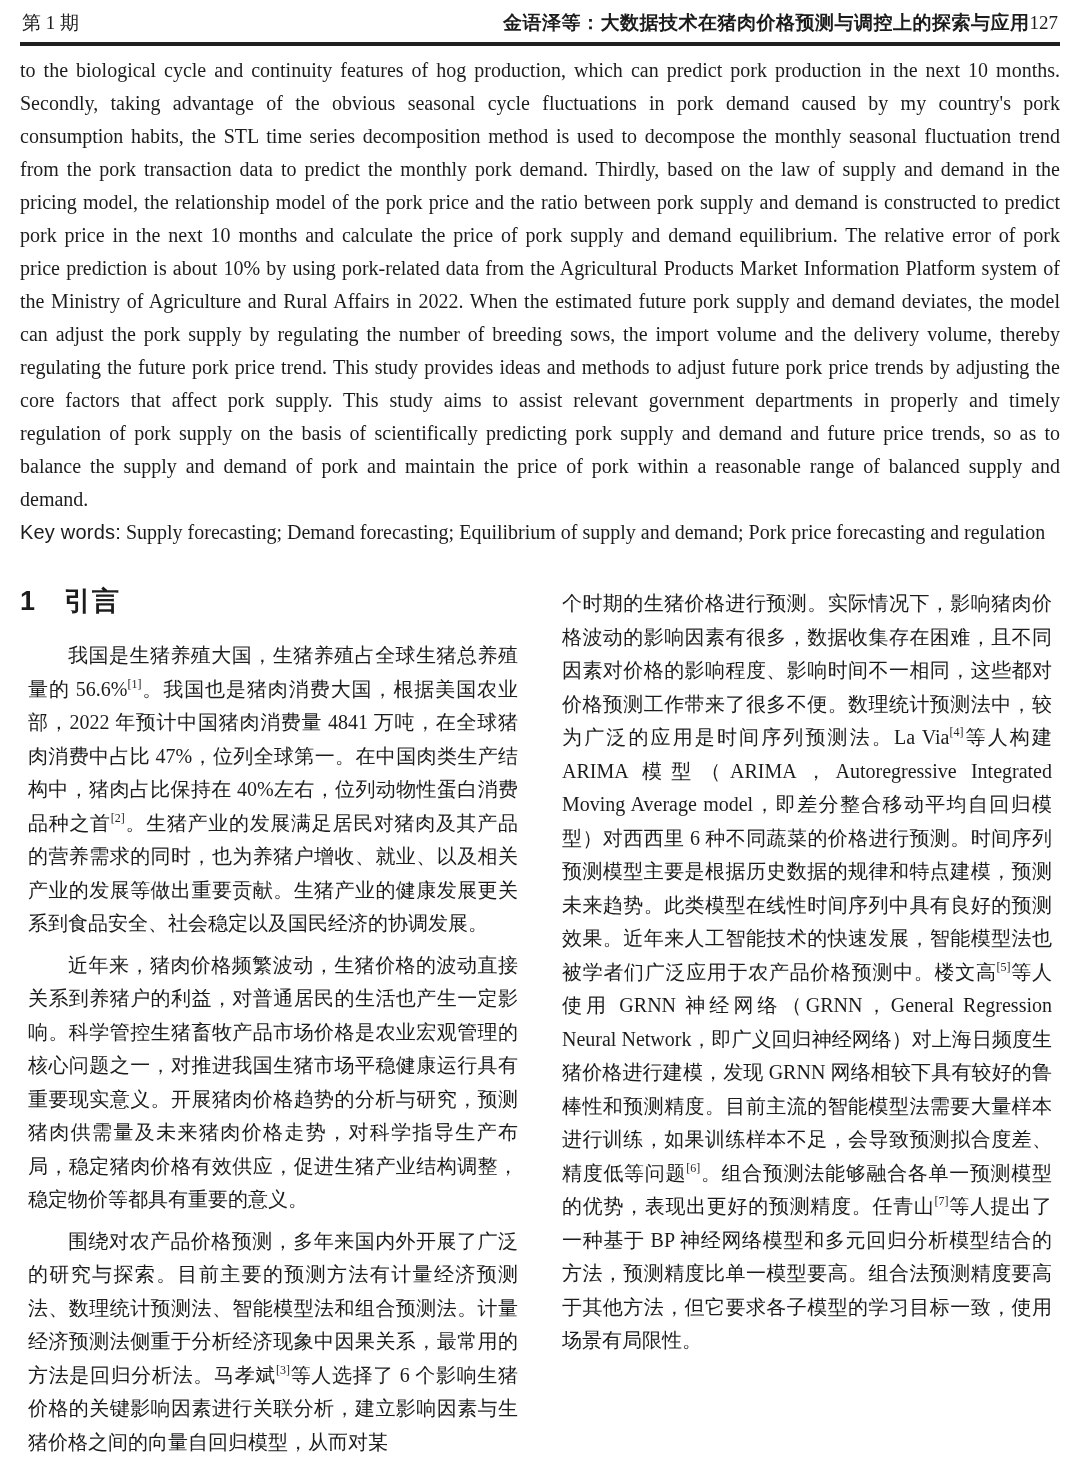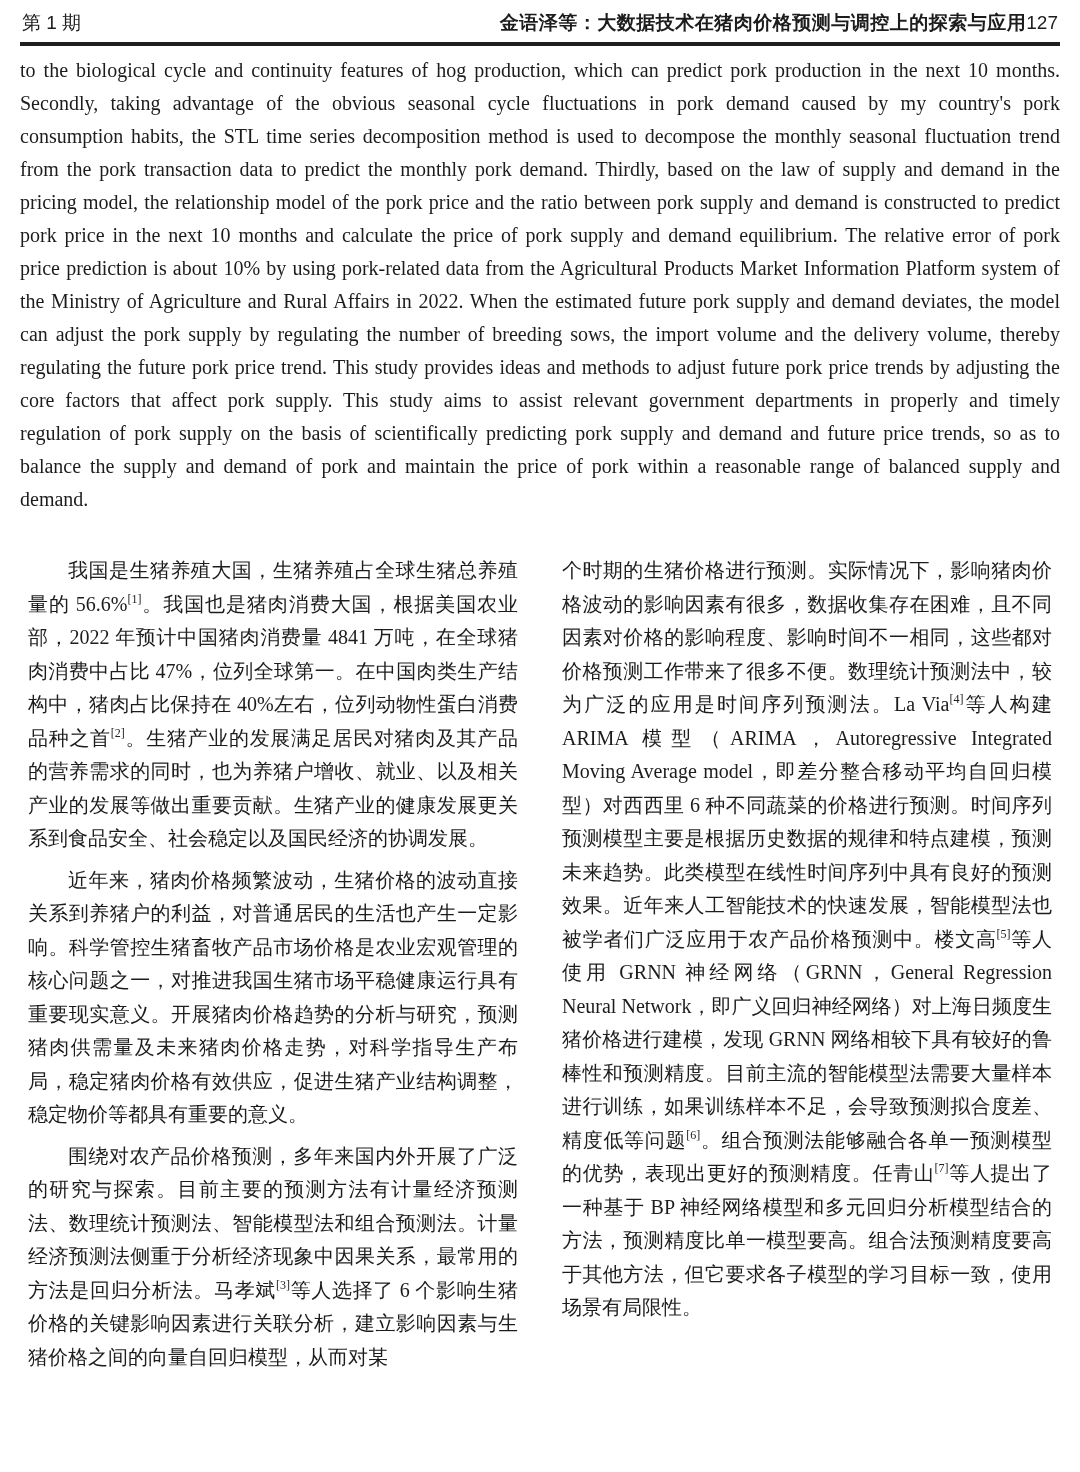--- a/index.html
+++ b/index.html
@@ -27,7 +27,7 @@
     font-size: 19px;
   }
   .header .issue, .header .pageno {
-    font-family: Liberation Sans, sans-serif;
+    font-family: Liberation Serif, serif;
     white-space: nowrap;
   }
   .header .running-title {

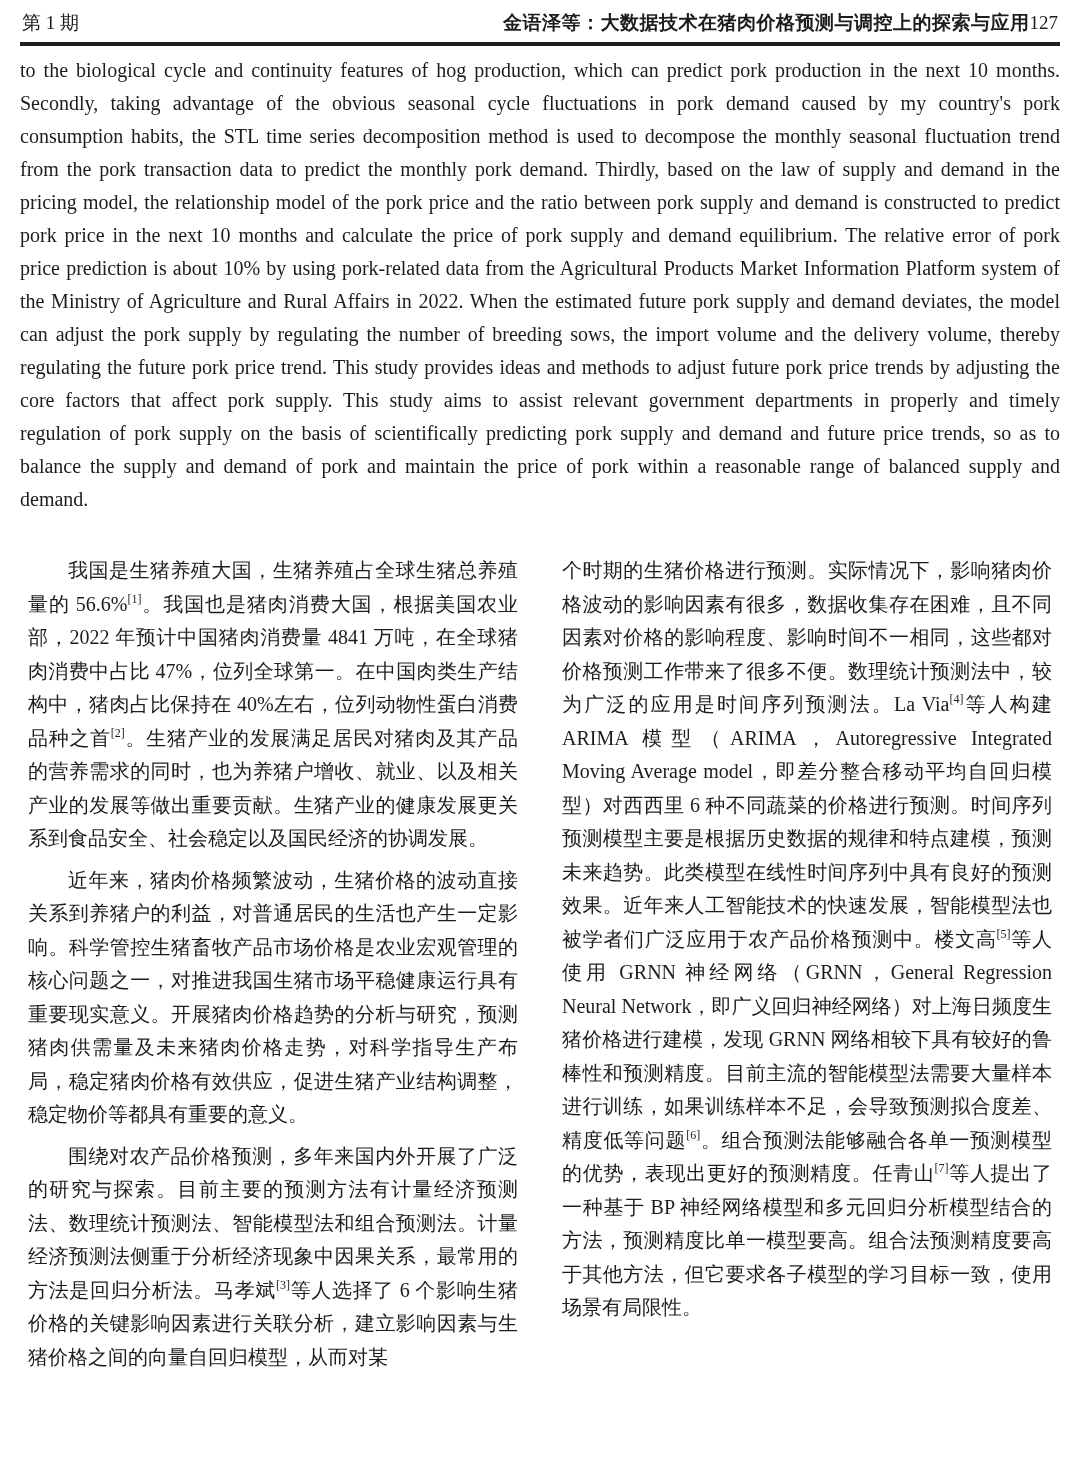--- a/index.html
+++ b/index.html
@@ -109,6 +109,7 @@
 
   <div class="abstract">to the biological cycle and continuity features of hog production, which can predict pork production in the next 10 months. Secondly, taking advantage of the obvious seasonal cycle fluctuations in pork demand caused by my country's pork consumption habits, the STL time series decomposition method is used to decompose the monthly seasonal fluctuation trend from the pork transaction data to predict the monthly pork demand. Thirdly, based on the law of supply and demand in the pricing model, the relationship model of the pork price and the ratio between pork supply and demand is constructed to predict pork price in the next 10 months and calculate the price of pork supply and demand equilibrium. The relative error of pork price prediction is about 10% by using pork-related data from the Agricultural Products Market Information Platform system of the Ministry of Agriculture and Rural Affairs in 2022. When the estimated future pork supply and demand deviates, the model can adjust the pork supply by regulating the number of breeding sows, the import volume and the delivery volume, thereby regulating the future pork price trend. This study provides ideas and methods to adjust future pork price trends by adjusting the core factors that affect pork supply. This study aims to assist relevant government departments in properly and timely regulation of pork supply on the basis of scientifically predicting pork supply and demand and future price trends, so as to balance the supply and demand of pork and maintain the price of pork within a reasonable range of balanced supply and demand.</div>
 
+  <div class="keywords"><span class="kw-label">Key words:</span><span> Supply forecasting; Demand forecasting; Equilibrium of supply and demand; Pork price forecasting and regulation</span></div>
 
   <div class="columns">
     <div class="col">

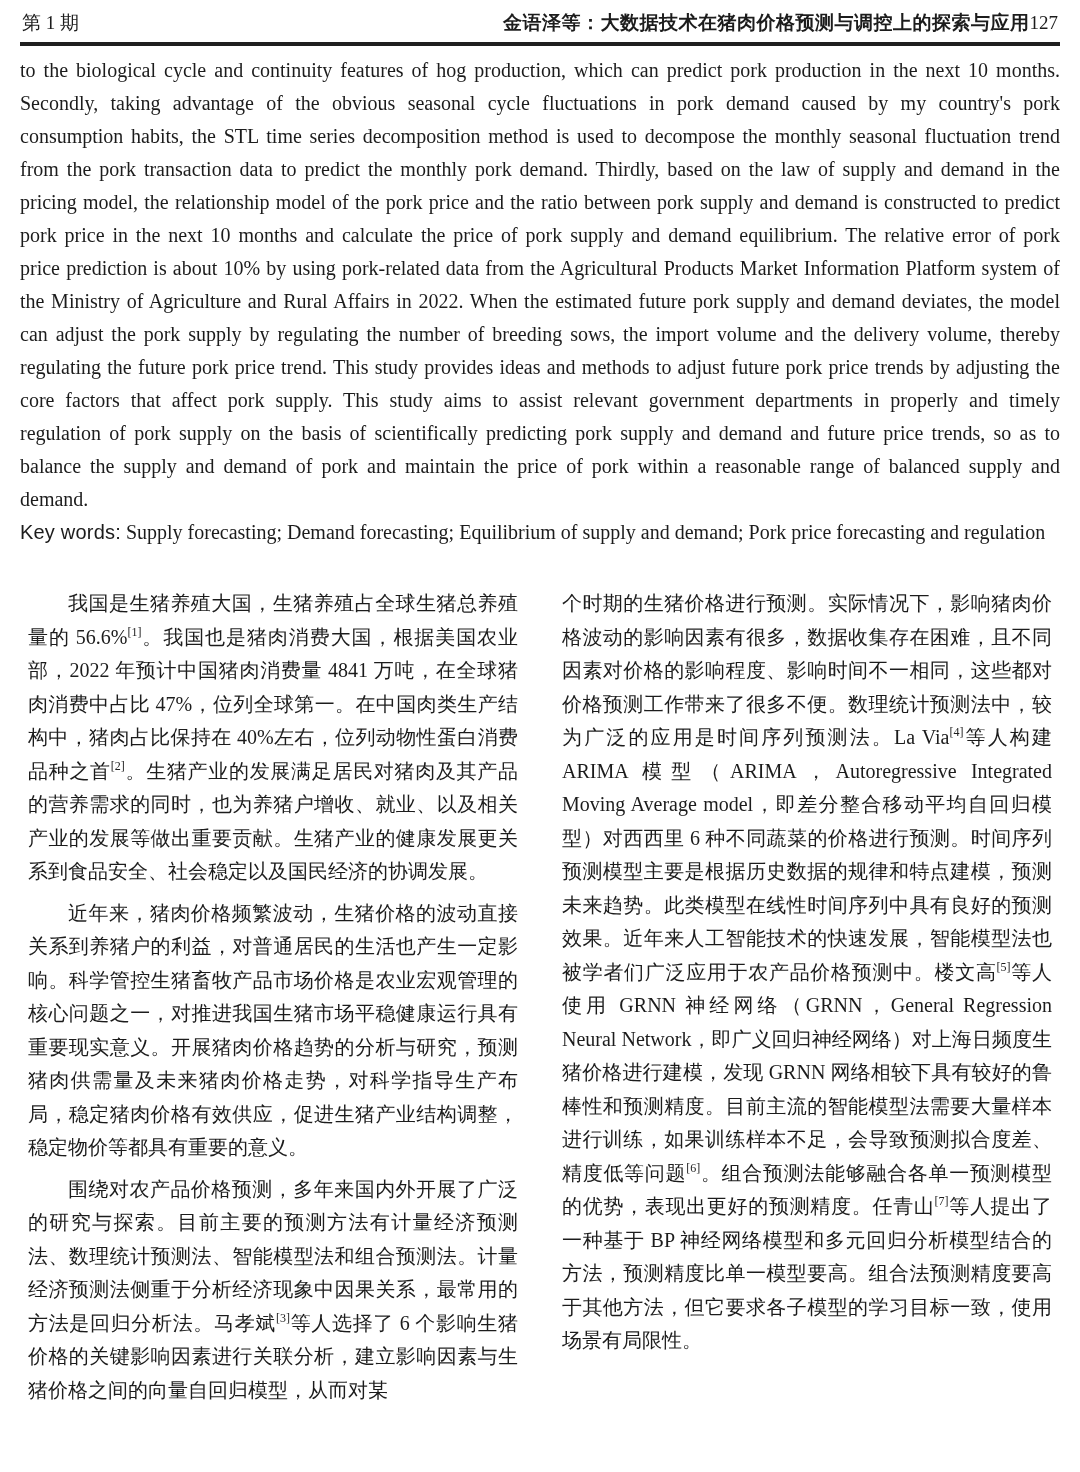--- a/index.html
+++ b/index.html
@@ -113,6 +113,9 @@
 
   <div class="columns">
     <div class="col">
+      <div class="section-heading">
+        <span class="sec-num">1</span><span>引言</span>
+      </div>
       <div>
           <p>我国是生猪养殖大国，生猪养殖占全球生猪总养殖量的 56.6%<sup>[1]</sup>。我国也是猪肉消费大国，根据美国农业部，2022 年预计中国猪肉消费量 4841 万吨，在全球猪肉消费中占比 47%，位列全球第一。在中国肉类生产结构中，猪肉占比保持在 40%左右，位列动物性蛋白消费品种之首<sup>[2]</sup>。生猪产业的发展满足居民对猪肉及其产品的营养需求的同时，也为养猪户增收、就业、以及相关产业的发展等做出重要贡献。生猪产业的健康发展更关系到食品安全、社会稳定以及国民经济的协调发展。</p>
           <p>近年来，猪肉价格频繁波动，生猪价格的波动直接关系到养猪户的利益，对普通居民的生活也产生一定影响。科学管控生猪畜牧产品市场价格是农业宏观管理的核心问题之一，对推进我国生猪市场平稳健康运行具有重要现实意义。开展猪肉价格趋势的分析与研究，预测猪肉供需量及未来猪肉价格走势，对科学指导生产布局，稳定猪肉价格有效供应，促进生猪产业结构调整，稳定物价等都具有重要的意义。</p>

